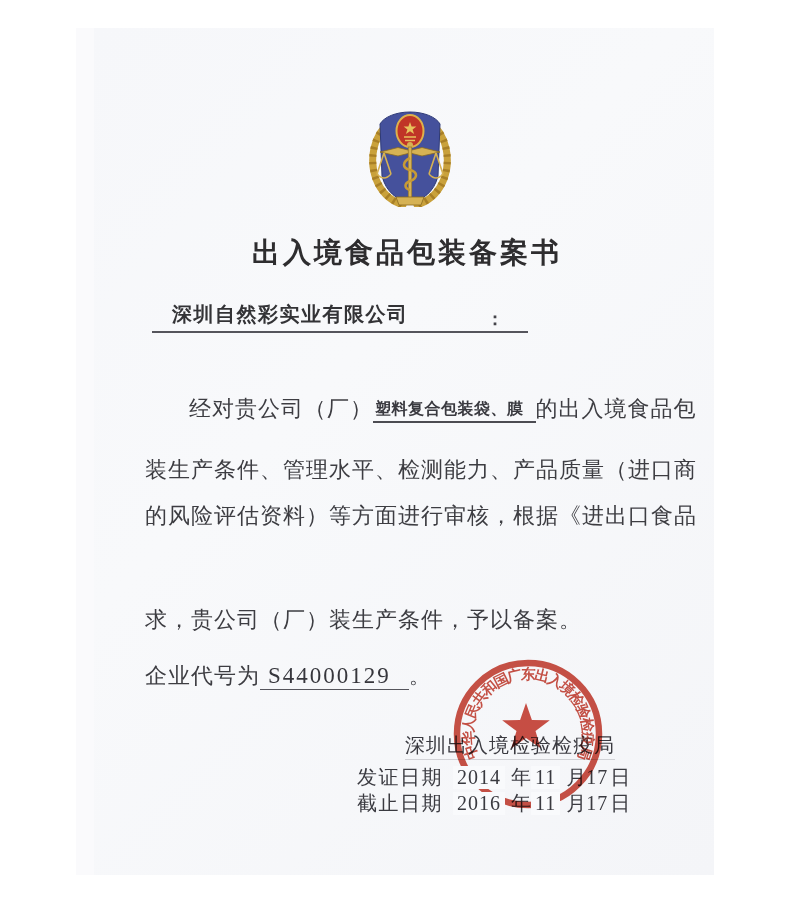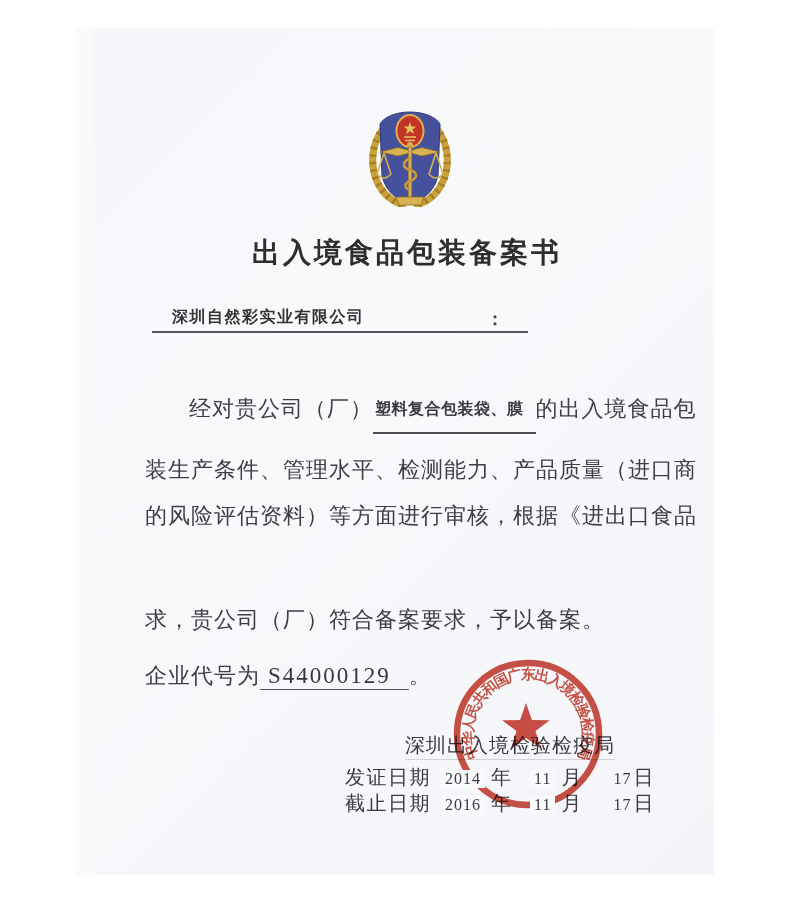--- a/index.html
+++ b/index.html
@@ -33,7 +33,7 @@
   .company-name {
     position: absolute; left: 20px; bottom: 3px;
     font-family: "Liberation Sans", "DejaVu Sans", sans-serif;
-    font-weight: bold; font-size: 16px; letter-spacing: 1.5px; color: #333336;
+    font-weight: bold; font-size: 20px; letter-spacing: 1.5px; color: #333336;
     white-space: nowrap;
   }
   .company-colon {

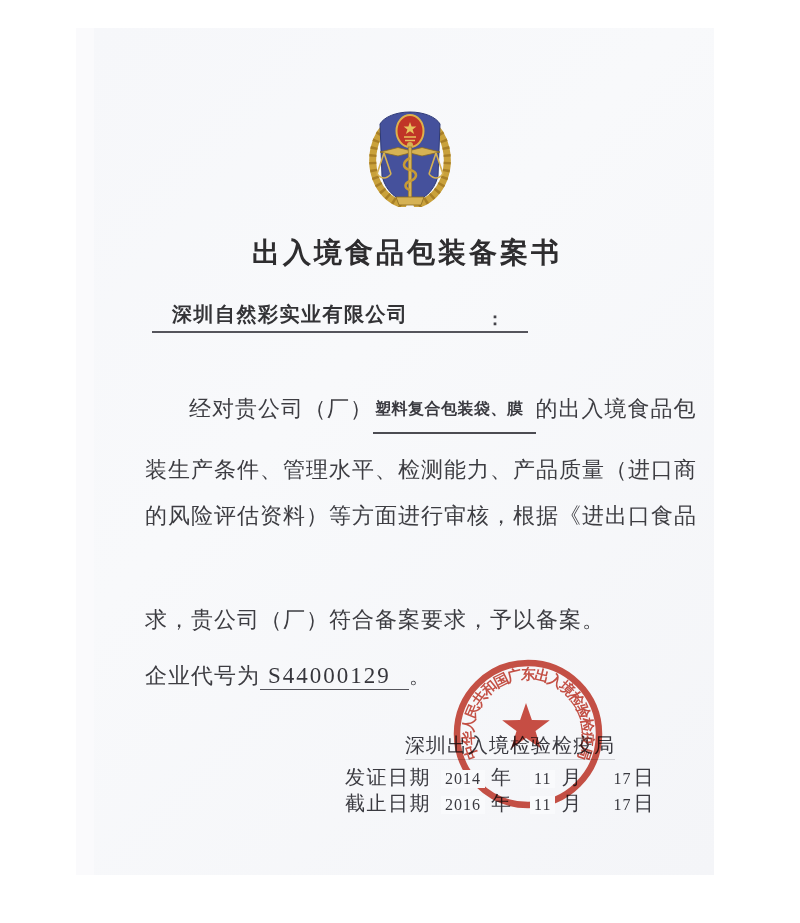--- a/index.html
+++ b/index.html
@@ -53,7 +53,7 @@
     display: inline-block;
     font-family: "Liberation Sans", "DejaVu Sans", sans-serif;
     font-weight: bold; font-size: 16px; letter-spacing: 0.5px; color: #3a3a40;
-    border-bottom: 2px solid #4c4c52; padding: 0 12px 12px 2px;
+    border-bottom: 2px solid #4c4c52; padding: 0 12px 1px 2px;
     vertical-align: 2px;
   }
 

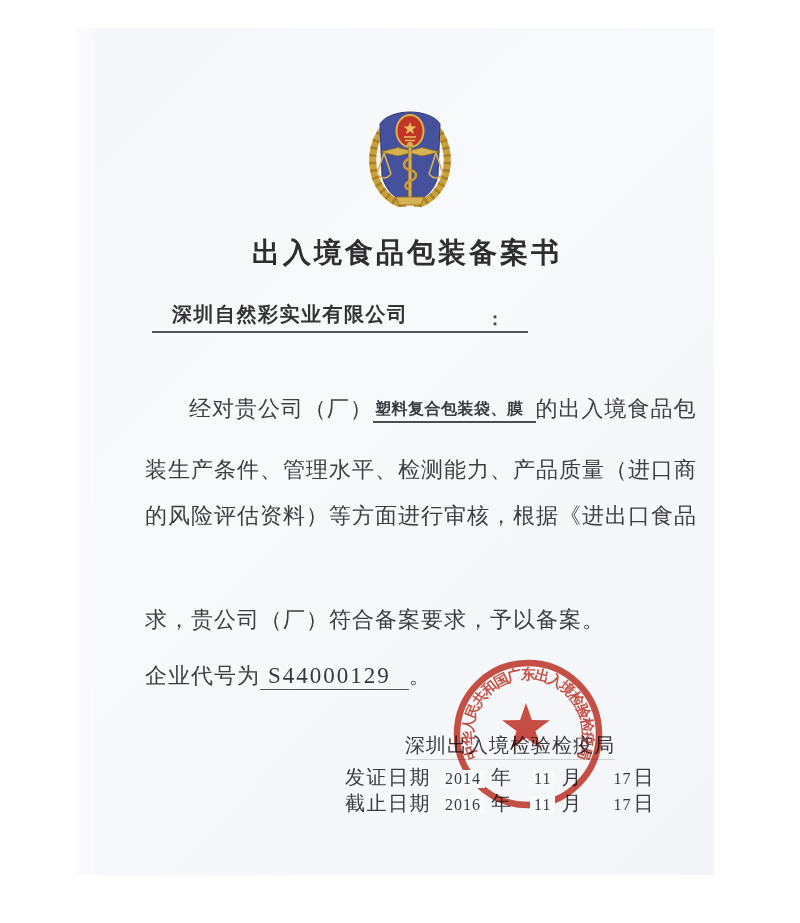--- a/index.html
+++ b/index.html
@@ -135,7 +135,7 @@
     <div class="para-line l1"><span class="indent"></span><span>经对贵公司（厂）</span><span class="blank-fill">塑料复合包装袋、膜</span><span>的出入境食品包</span></div>
     <div class="para-line l2">装生产条件、管理水平、检测能力、产品质量（进口商</div>
     <div class="para-line l3">的风险评估资料）等方面进行审核，根据《进出口食品</div>
-    <div class="para-line l5">求，贵公司（厂）符合备案要求，予以备案。</div>
+    <div class="para-line l5">求，贵公司（厂）装生产条件，予以备案。</div>
 
     <div class="code-row">
       <span>企业代号为</span><span class="code-value">S44000129</span><span>。</span>

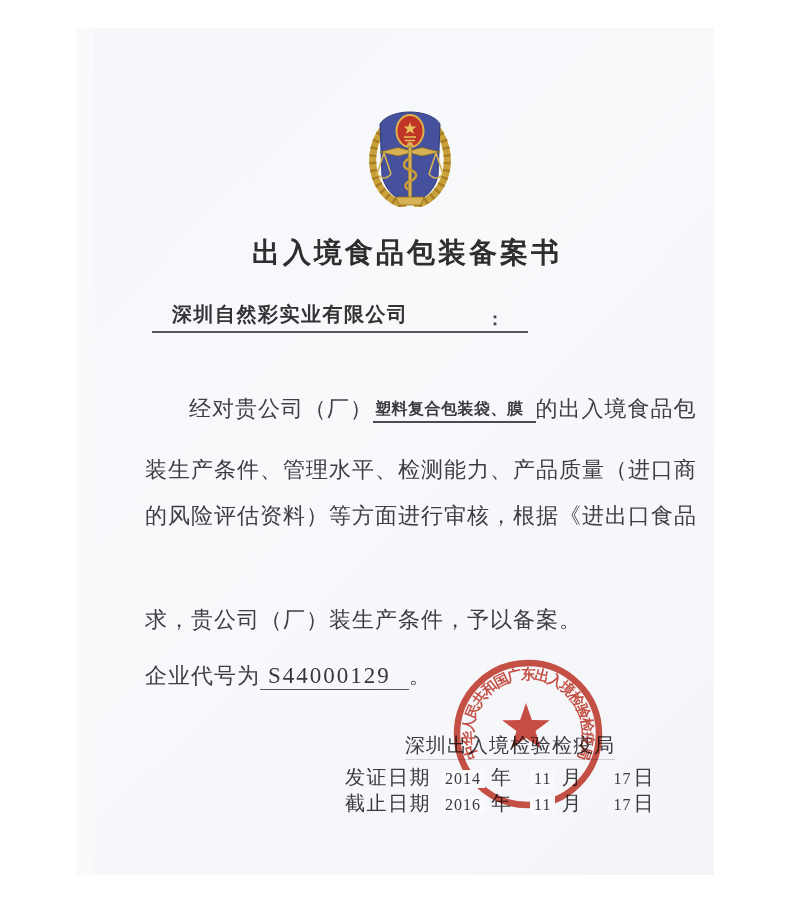--- a/index.html
+++ b/index.html
@@ -75,7 +75,7 @@
               white-space: nowrap; }
   .issue-row { top: 736px; }
   .expire-row { top: 762px; }
-  .date-label { letter-spacing: 1.5px; }
+  .date-label { letter-spacing: 1.5px; margin-left: 12px; }
   .num { font-size: 16px; letter-spacing: 1px; }
   .patch { position: relative; z-index: 6; background: #f9fafc; padding: 0 4px 1px 4px; }
   .m-year  { margin-left: 10px; }

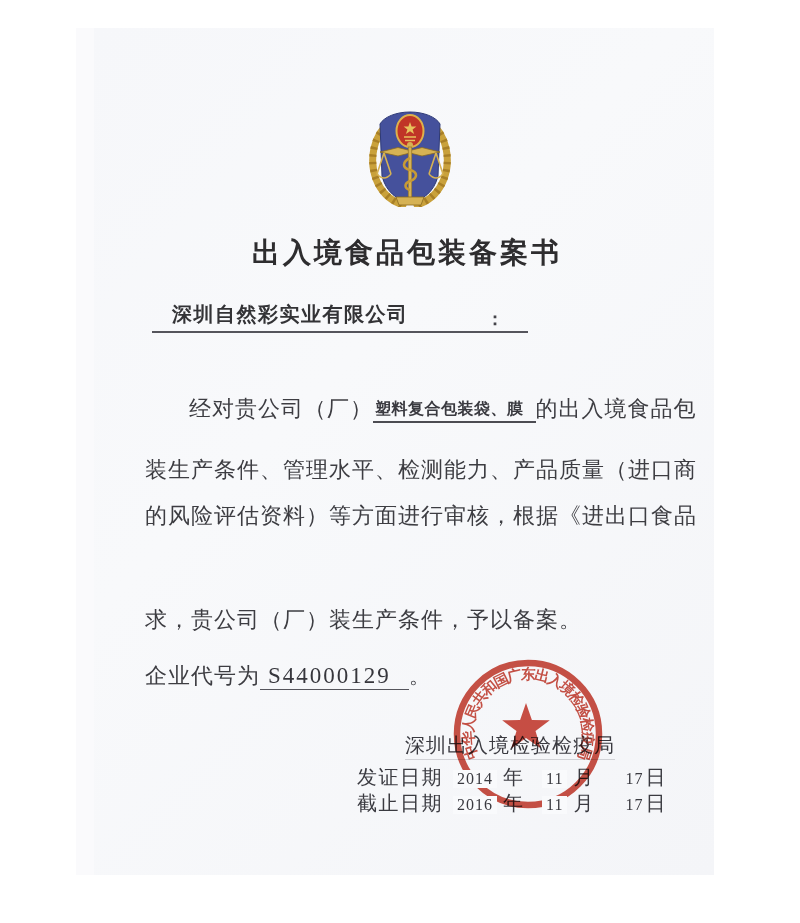--- a/index.html
+++ b/index.html
@@ -76,7 +76,7 @@
   .issue-row { top: 736px; }
   .expire-row { top: 762px; }
   .date-label { letter-spacing: 1.5px; margin-left: 12px; }
-  .num { font-size: 16px; letter-spacing: 1px; }
+  .num { font-size: 20px; letter-spacing: 1px; }
   .patch { position: relative; z-index: 6; background: #f9fafc; padding: 0 4px 1px 4px; }
   .m-year  { margin-left: 10px; }
   .u-year  { margin-left: 6px; }

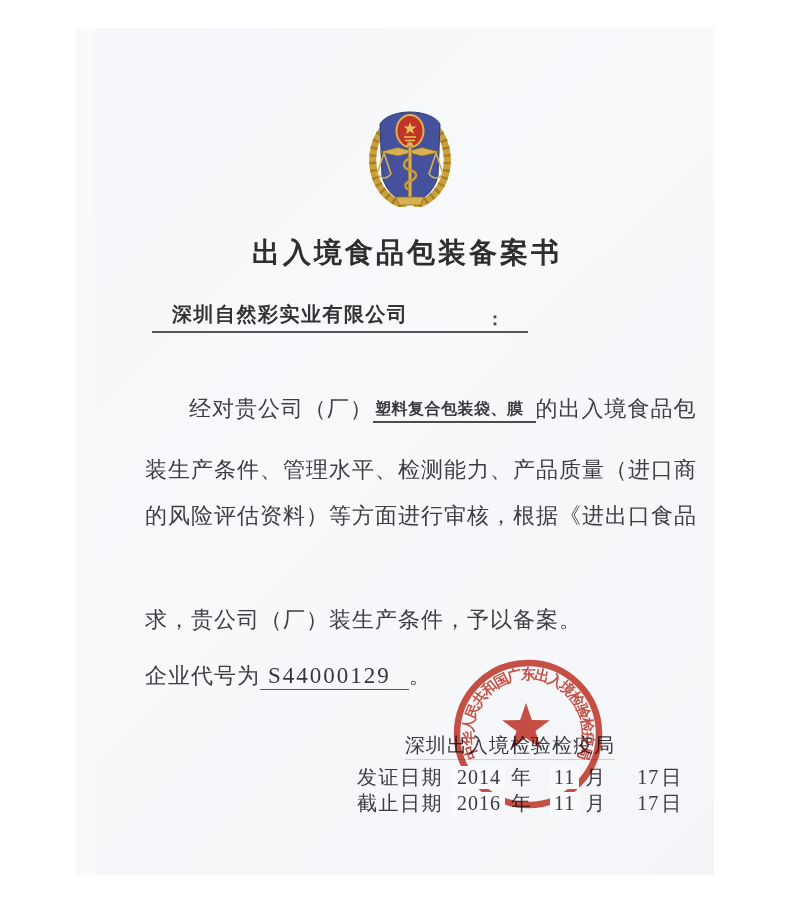--- a/index.html
+++ b/index.html
@@ -80,7 +80,7 @@
   .patch { position: relative; z-index: 6; background: #f9fafc; padding: 0 4px 1px 4px; }
   .m-year  { margin-left: 10px; }
   .u-year  { margin-left: 6px; }
-  .m-month { margin-left: 19px; }
+  .m-month { margin-left: 0; }
   .u-month { margin-left: 6px; }
   .m-day   { margin-left: 32px; }
   .u-day   { margin-left: 2px; }

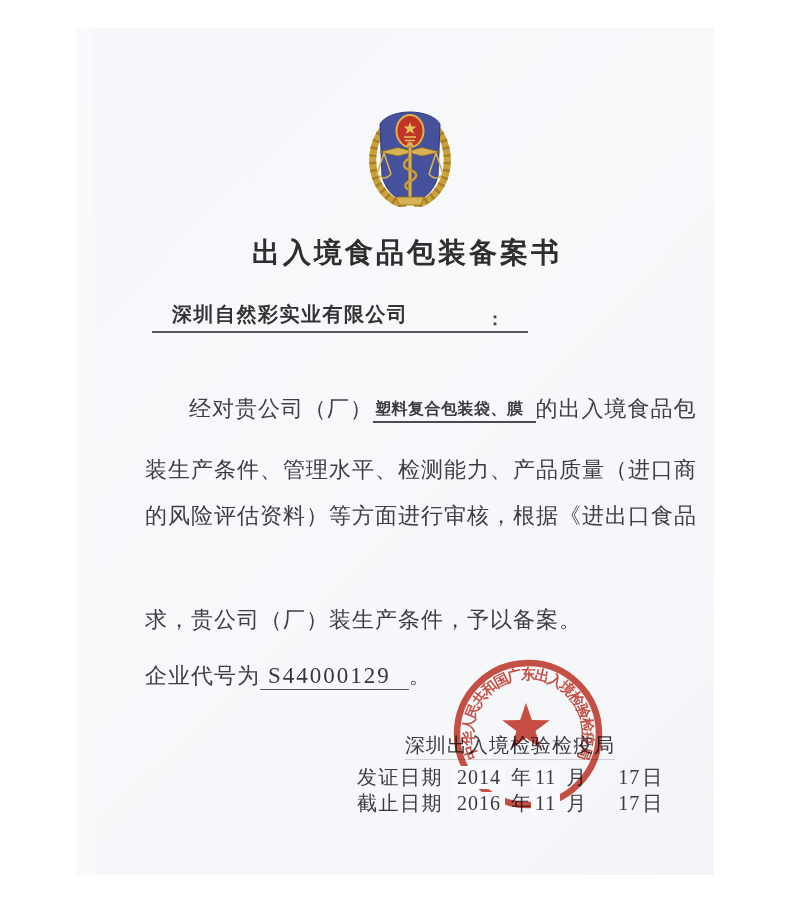--- a/index.html
+++ b/index.html
@@ -82,7 +82,7 @@
   .u-year  { margin-left: 6px; }
   .m-month { margin-left: 0; }
   .u-month { margin-left: 6px; }
-  .m-day   { margin-left: 32px; }
+  .m-day   { }
   .u-day   { margin-left: 2px; }
 
   

